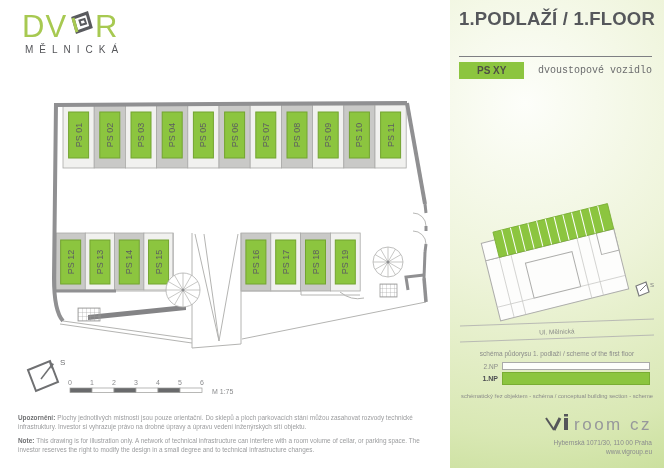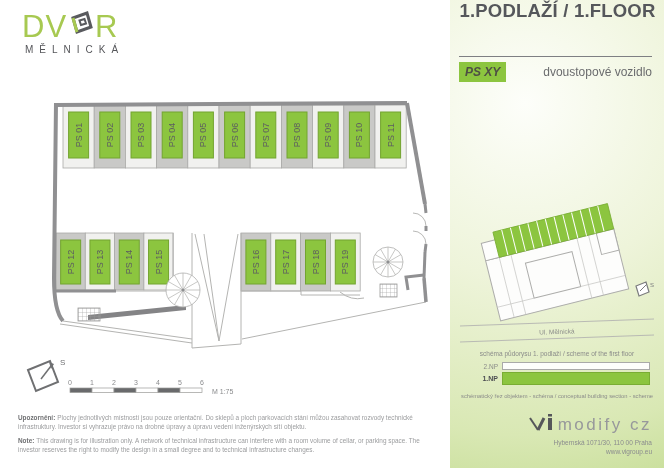--- a/index.html
+++ b/index.html
@@ -25,7 +25,7 @@
   
   .panel{position:absolute;left:450px;top:0;width:214px;height:468px;
          background:radial-gradient(circle at 35% 22%, #fdfefa 0%, #eef4da 45%, #d9e8b4 85%, #cbe09e 100%);}
-  .panel-title{position:absolute;top:0;left:9px;right:8px;color:#55575b;font-size:18.5px;font-weight:700;line-height:21px;letter-spacing:0.2px;text-align:center;}
+  .panel-title{position:absolute;top:8px;left:9px;right:8px;color:#55575b;font-size:18.5px;font-weight:700;line-height:21px;letter-spacing:0.2px;}
   .panel-sep{position:absolute;top:56px;left:9px;right:12px;border-top:1px solid #7e7f83;}
   .legend{position:absolute;top:62px;left:9px;right:12px;display:flex;justify-content:space-between;align-items:center;}
   .badge{display:inline-block;background:#8cc53f;color:#4e4f44;font-size:12px;font-weight:700;padding:3px 6px;font-style:italic;}

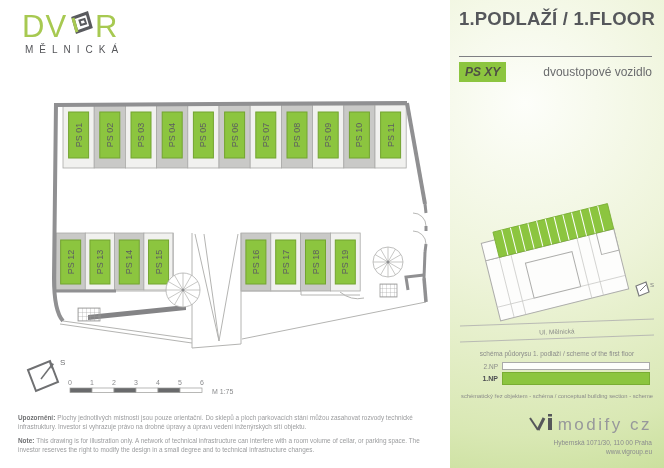--- a/index.html
+++ b/index.html
@@ -28,7 +28,7 @@
   .panel-title{position:absolute;top:8px;left:9px;right:8px;color:#55575b;font-size:18.5px;font-weight:700;line-height:21px;letter-spacing:0.2px;}
   .panel-sep{position:absolute;top:56px;left:9px;right:12px;border-top:1px solid #7e7f83;}
   .legend{position:absolute;top:62px;left:9px;right:12px;display:flex;justify-content:space-between;align-items:center;}
-  .badge{display:inline-block;background:#8cc53f;color:#4e4f44;font-size:12px;font-weight:700;padding:3px 6px;font-style:italic;}
+  .badge{display:inline-block;background:#8cc53f;color:#4e4f44;font-size:10px;font-weight:700;padding:3px 18px;}
   .legend-desc{color:#6b6c6e;font-size:12px;}
   #schema-svg{position:absolute;top:192px;left:0;}
   .caption{position:absolute;left:0;width:214px;text-align:center;color:#8b8c8a;white-space:nowrap;}

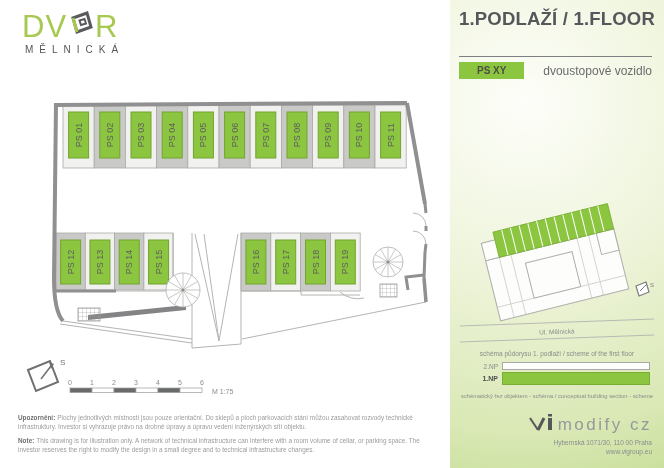--- a/index.html
+++ b/index.html
@@ -29,7 +29,7 @@
   .panel-sep{position:absolute;top:56px;left:9px;right:12px;border-top:1px solid #7e7f83;}
   .legend{position:absolute;top:62px;left:9px;right:12px;display:flex;justify-content:space-between;align-items:center;}
   .badge{display:inline-block;background:#8cc53f;color:#4e4f44;font-size:10px;font-weight:700;padding:3px 18px;}
-  .legend-desc{color:#6b6c6e;font-size:12px;}
+  .legend-desc{color:#6b6c6e;font-size:10px;font-family:Liberation Mono, monospace;}
   #schema-svg{position:absolute;top:192px;left:0;}
   .caption{position:absolute;left:0;width:214px;text-align:center;color:#8b8c8a;white-space:nowrap;}
   .cap-top{top:350px;font-size:6.5px;}

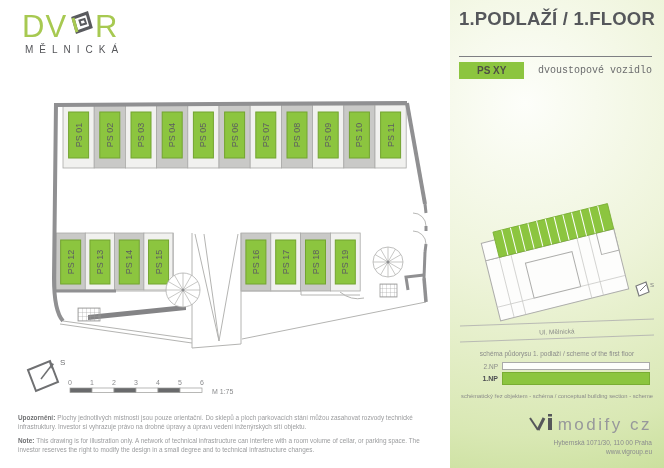--- a/index.html
+++ b/index.html
@@ -350,7 +350,7 @@
             <rect x="20" y="0" width="4" height="2.5" fill="#55565a"></rect>
           </svg>
         </span>
-        <span>modify cz</span>
+        <span>room cz</span>
       </div>
       <div class="vg-addr">
         <div>Hybernská 1071/30, 110 00 Praha</div>

